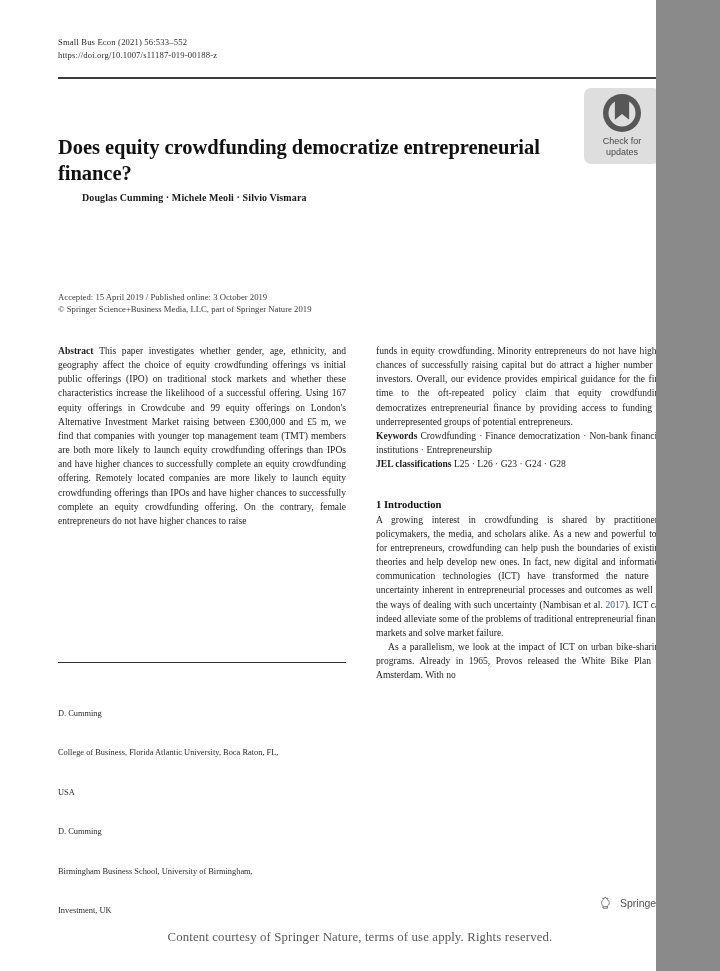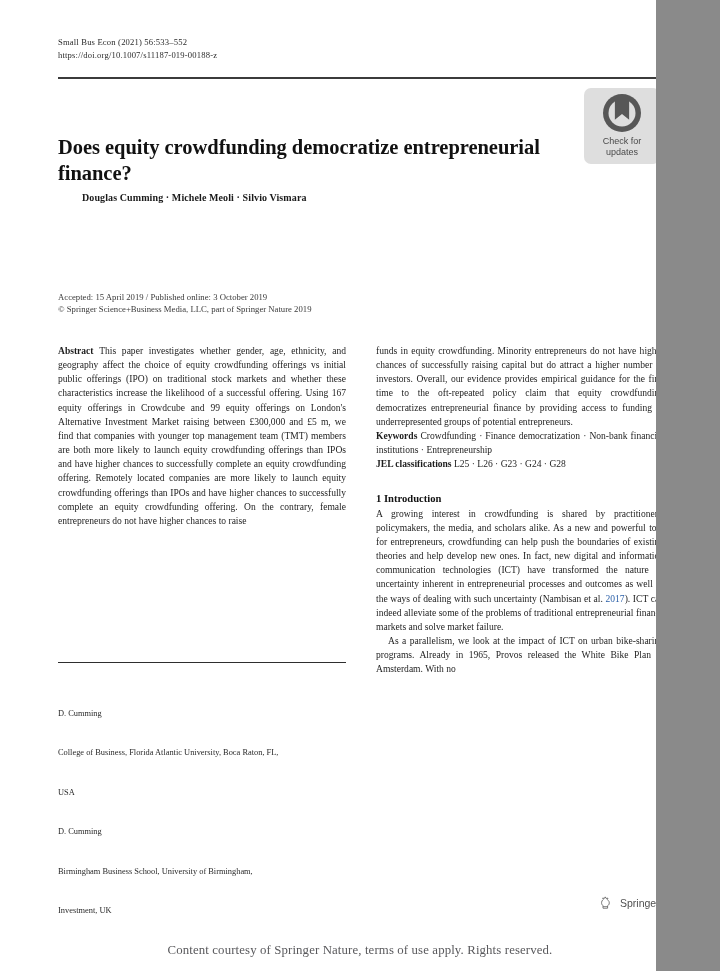--- a/index.html
+++ b/index.html
@@ -206,7 +206,7 @@
   .kw-block { margin-top: 20px; }
   .jel-block { margin-top: 19px; }
   .sec-head {
-    margin-top: 21px;
+    margin-top: 27px;
     font-size: 10.6px;
     font-weight: bold;
     color: #111;

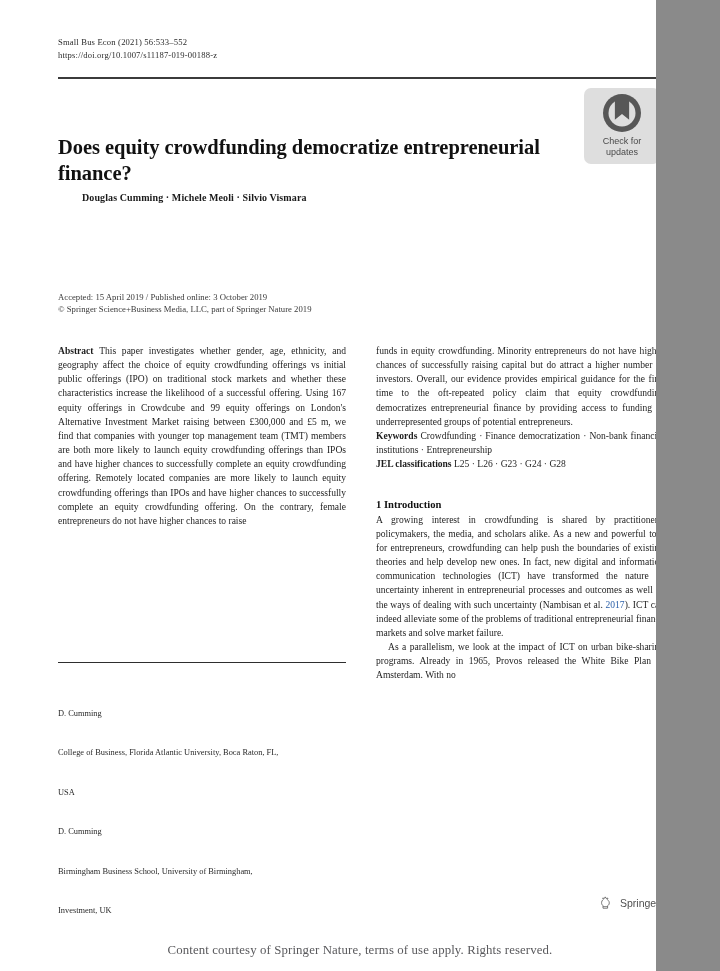--- a/index.html
+++ b/index.html
@@ -242,7 +242,6 @@
     height: 41px;
     background: #ffffff;
     display: flex;
-    align-items: center;
     justify-content: center;
   }
   .footer-text {

